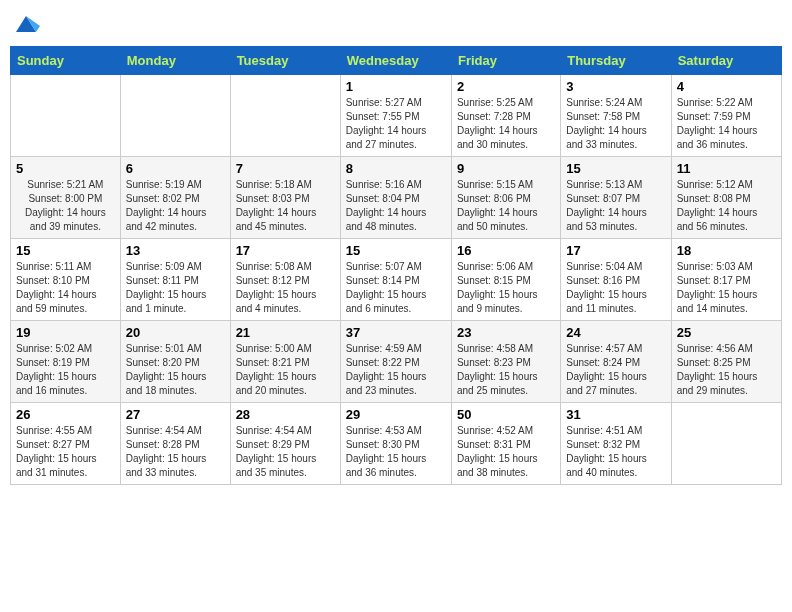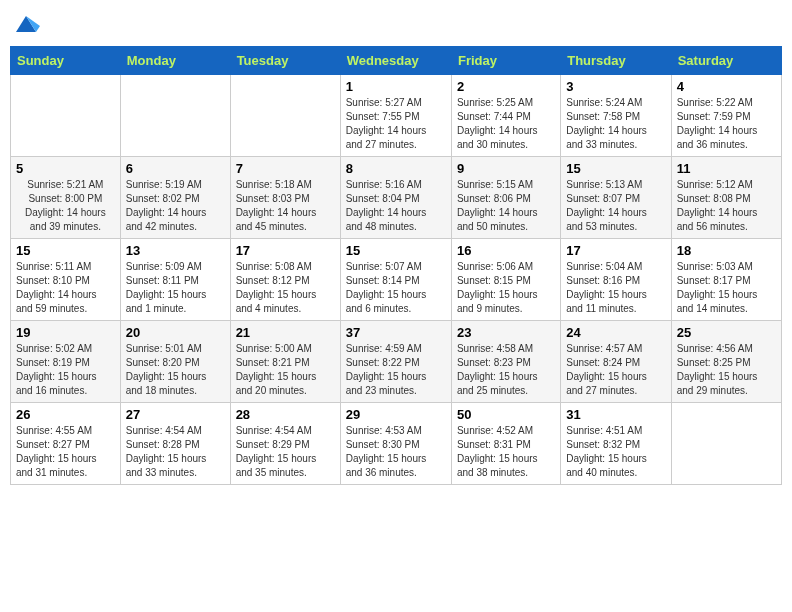--- a/index.html
+++ b/index.html
@@ -137,7 +137,7 @@
         <td>
           <div class="day-number">2</div>
           <div class="day-info" style="white-space: pre-line;">Sunrise: 5:25 AM
-Sunset: 7:44 PM
+Sunset: 7:28 PM
 Daylight: 14 hours
 and 30 minutes.</div>
         </td>

